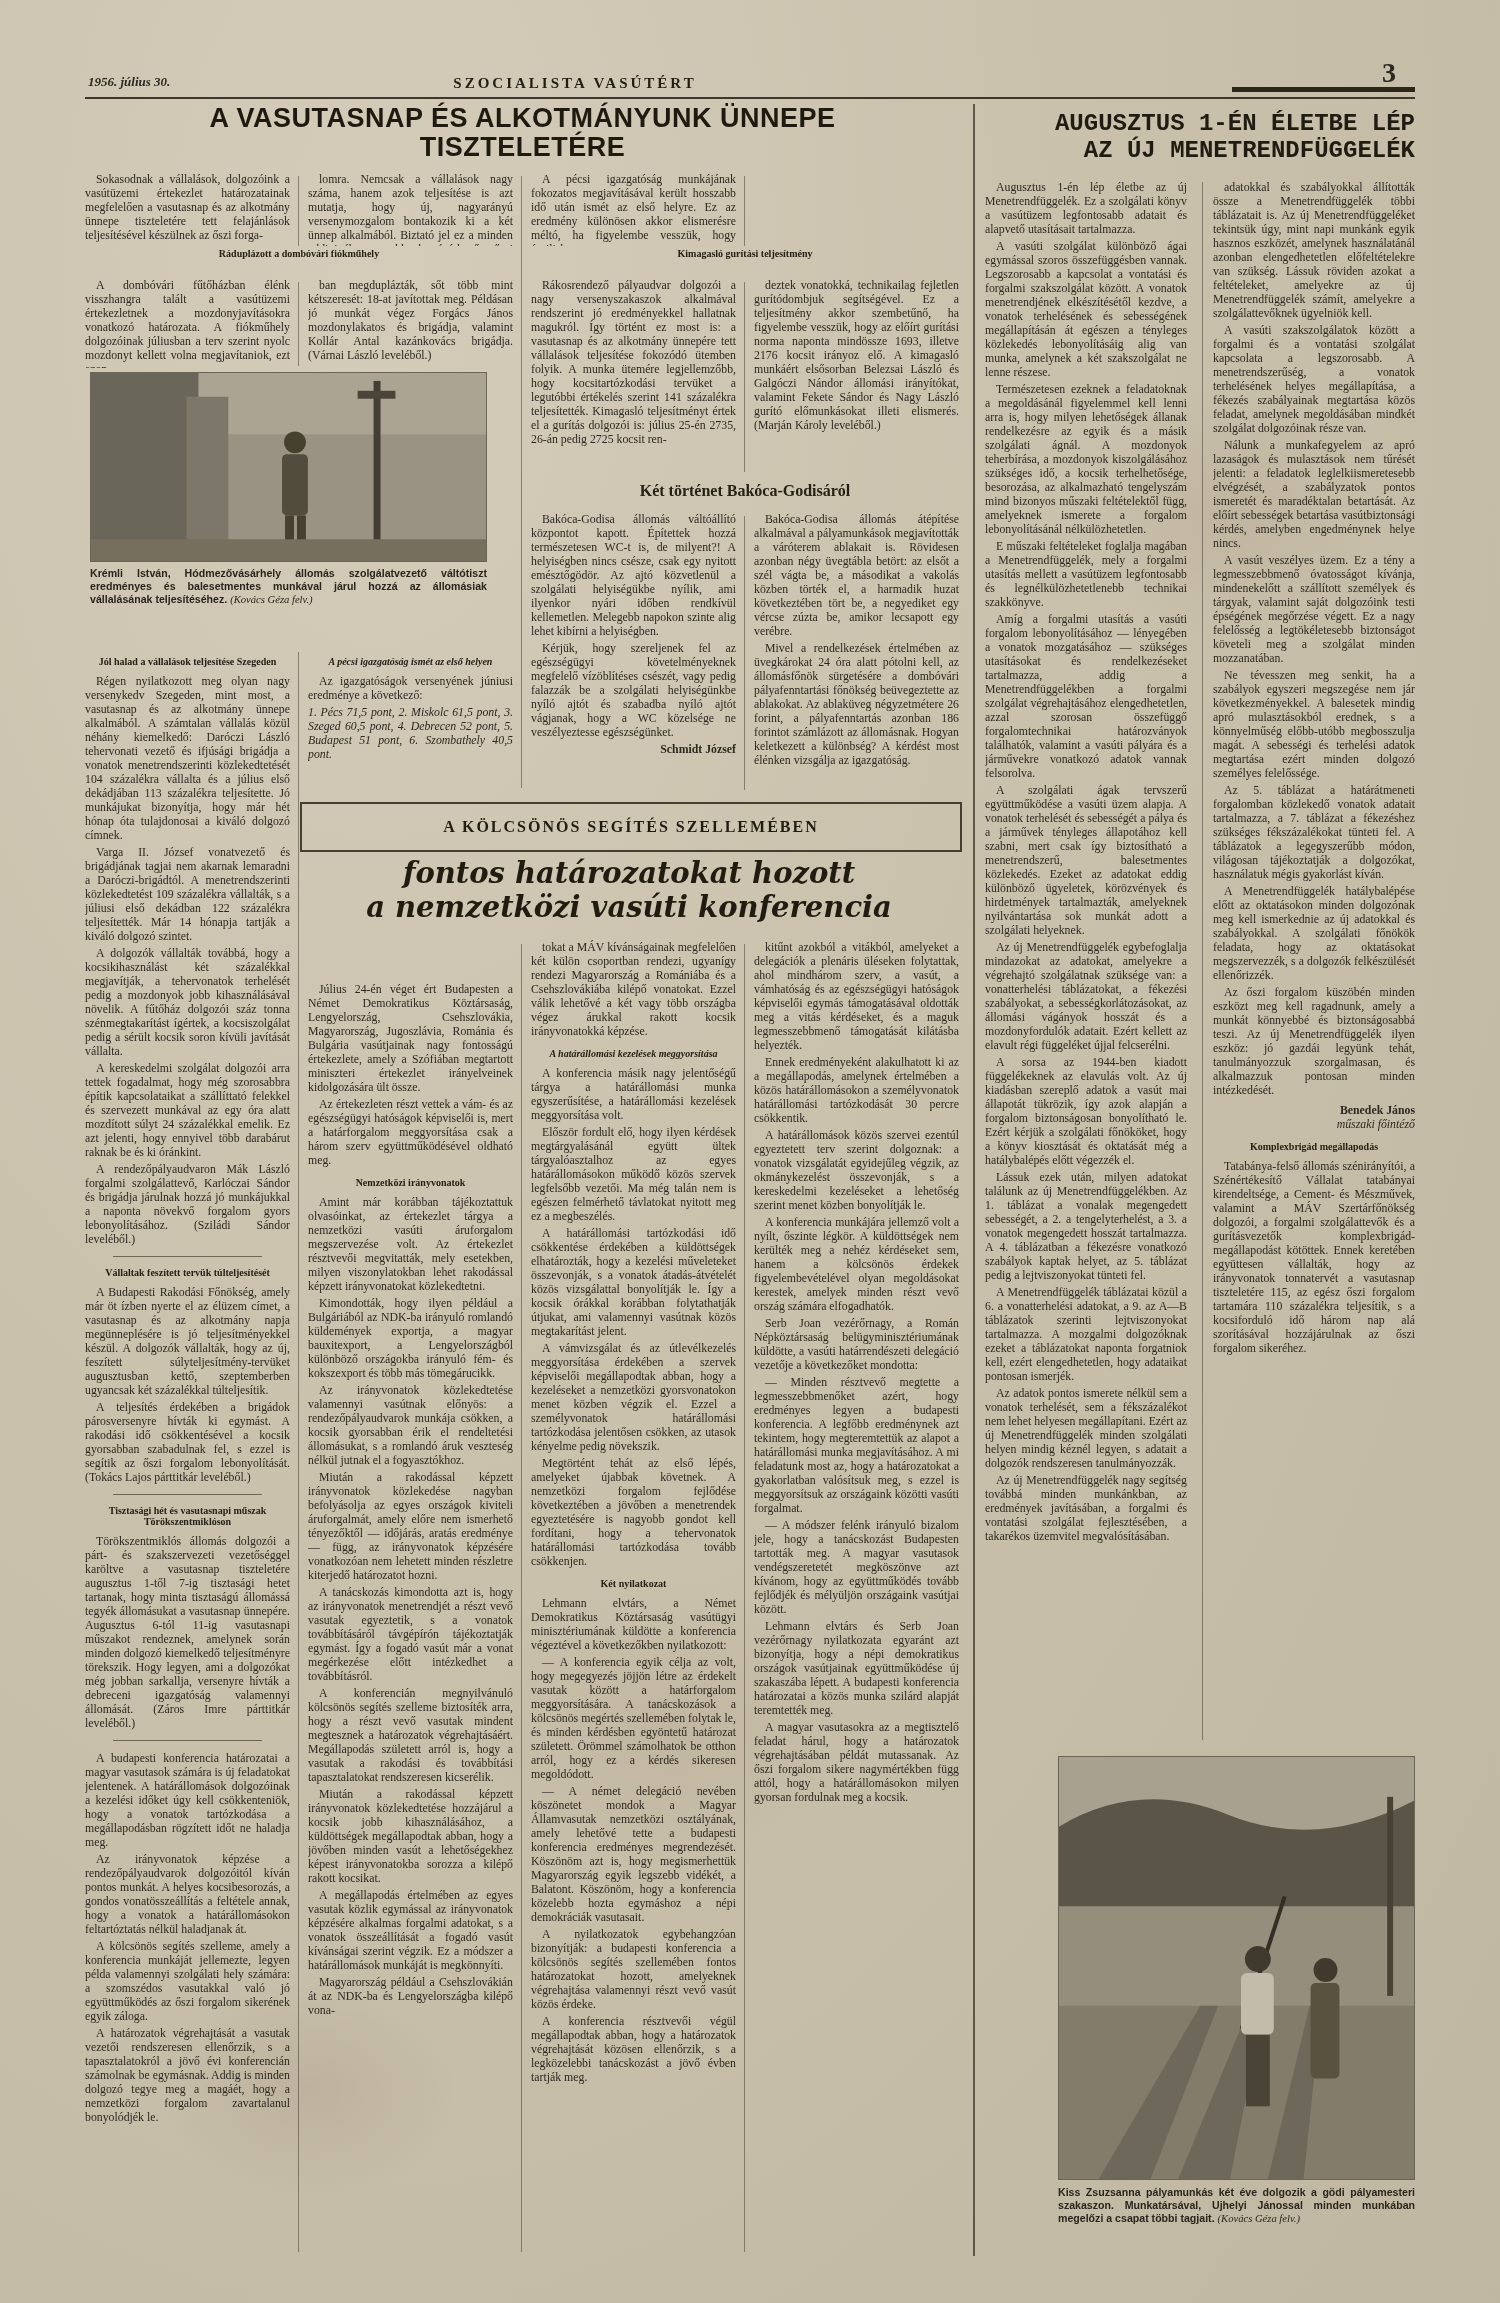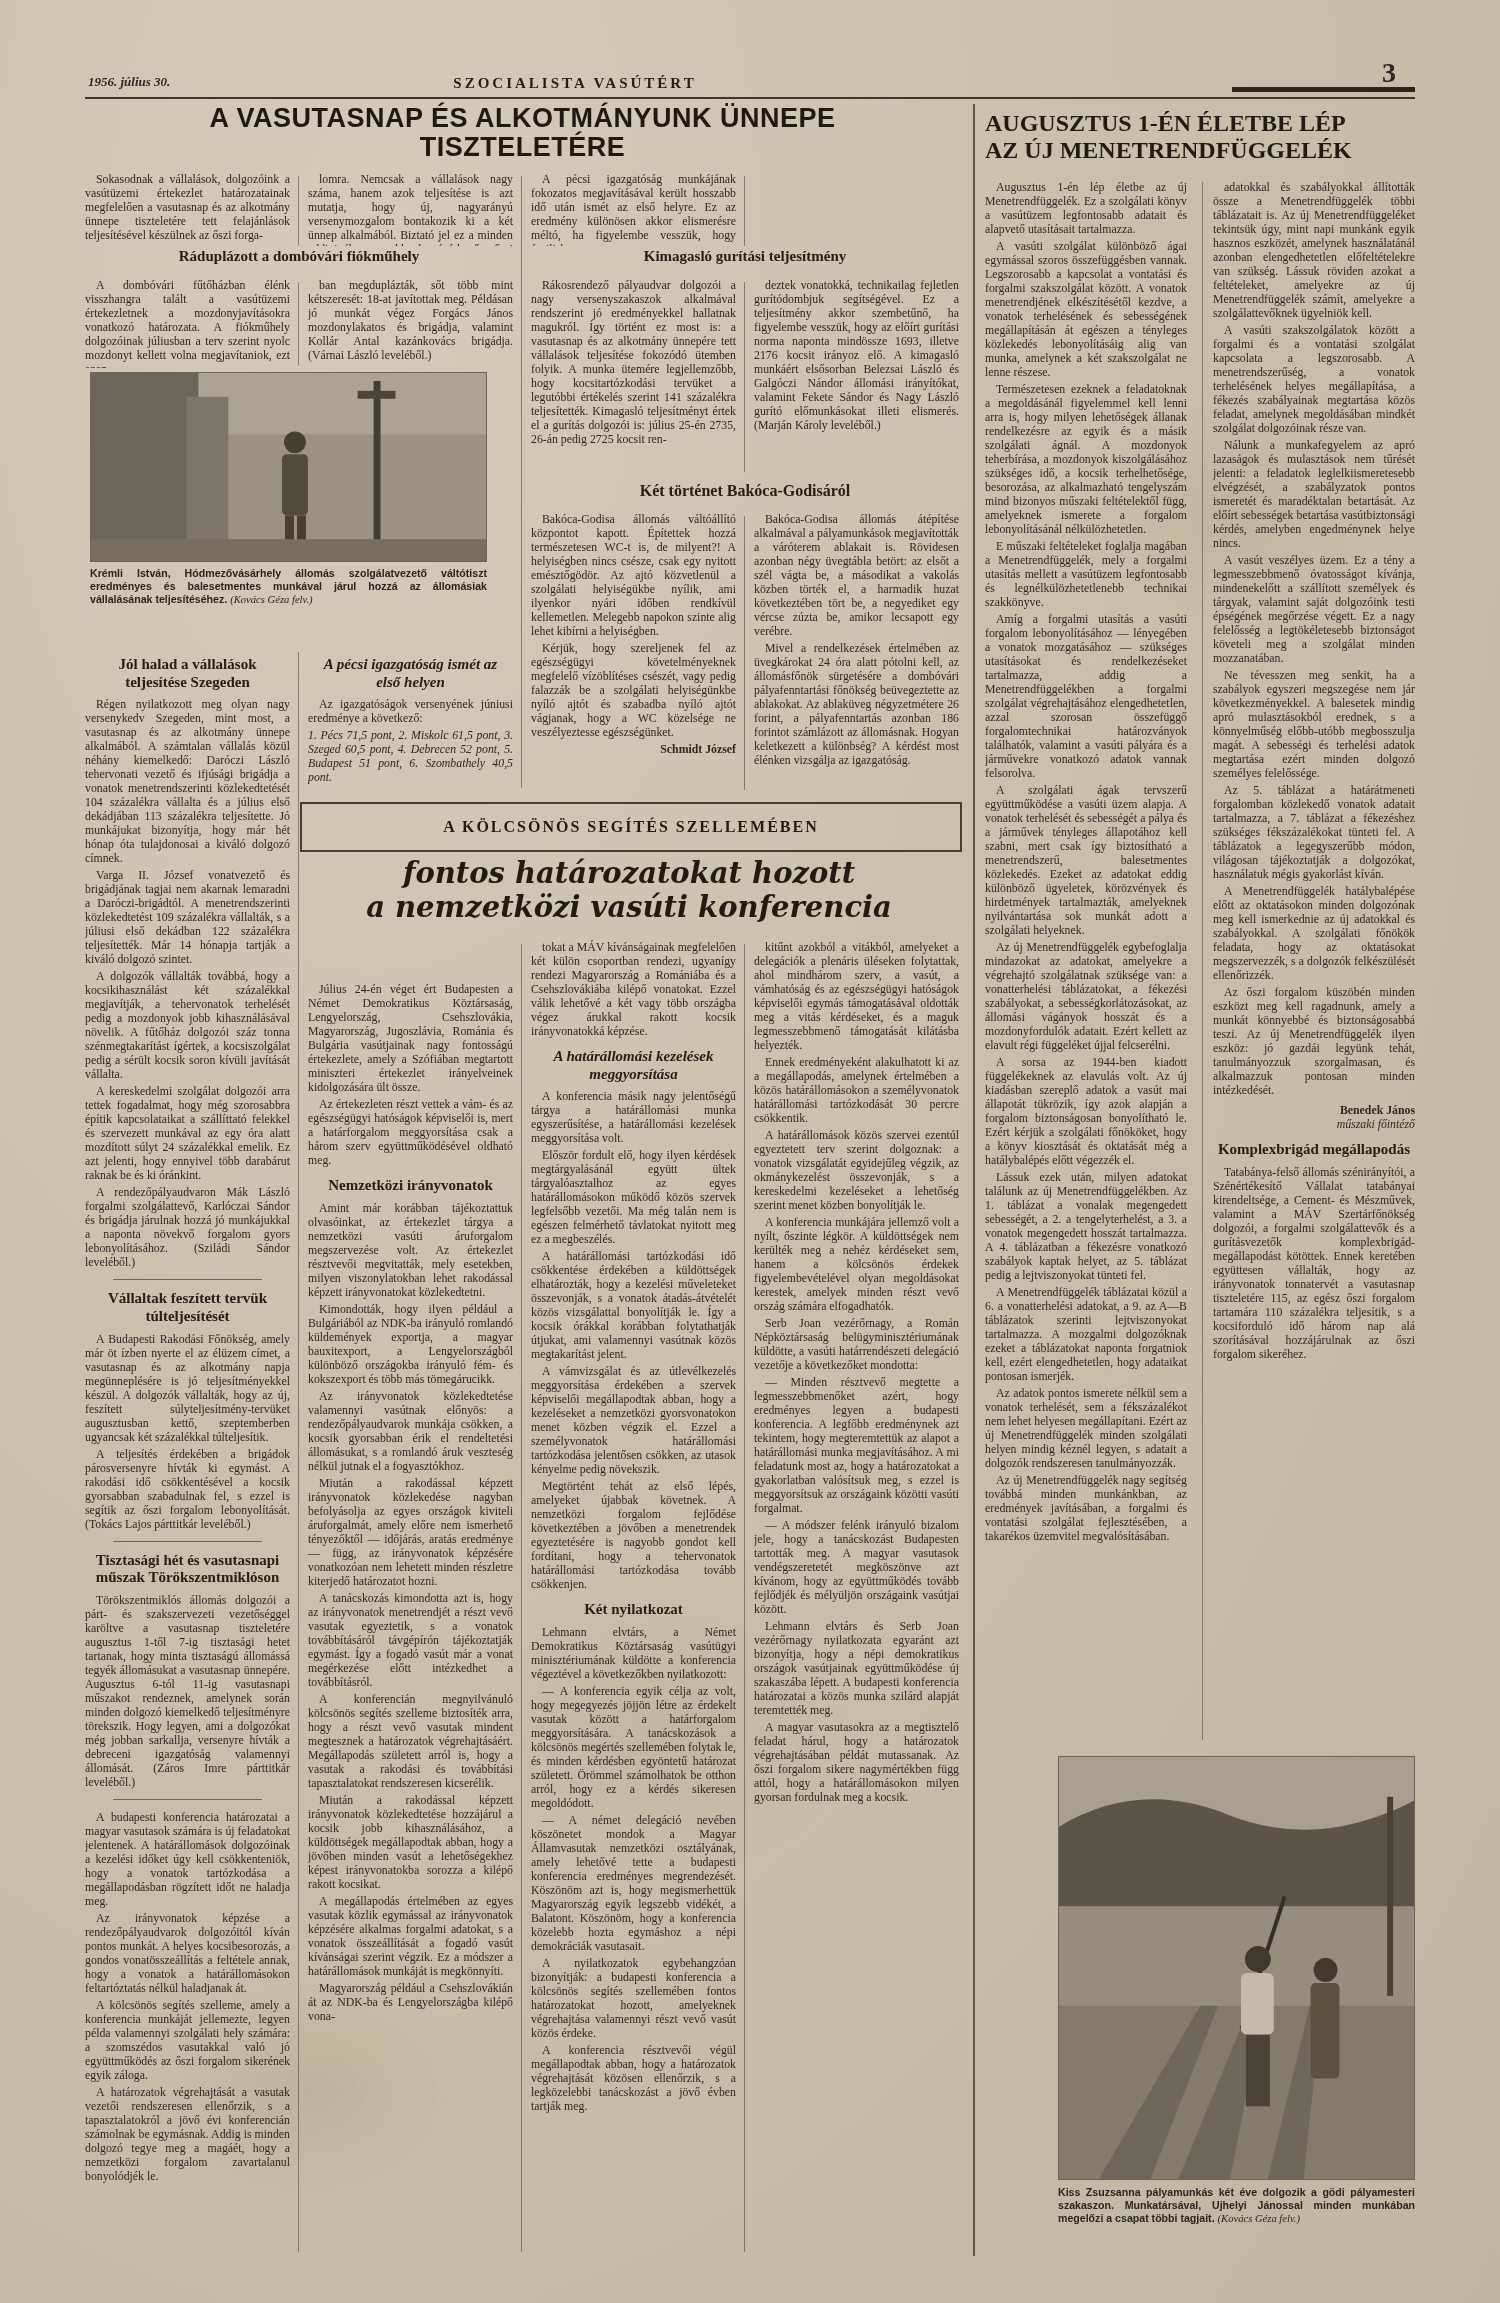--- a/index.html
+++ b/index.html
@@ -22,7 +22,7 @@
   .caption{font-family:"Liberation Sans",sans-serif;font-weight:bold;font-size:10.6px;line-height:12.8px;text-align:justify;color:#2a251c;}
   .credit{font-family:"Liberation Serif",serif;font-weight:normal;font-style:italic;}
   .headline-sans{font-family:"Liberation Sans",sans-serif;font-weight:700;font-size:27px;line-height:1.08;text-align:center;letter-spacing:.5px;color:#1f1a10;}
-  .headline-serif{font-weight:bold;font-size:24px;line-height:1.14;text-align:left;color:#211c12;}
+  .headline-serif{font-weight:bold;font-size:24px;line-height:1.14;text-align:right;color:#211c12;font-family:Liberation Mono, monospace;}
   .box-title{font-weight:bold;font-size:16px;letter-spacing:2px;color:#221d12;}
   .script{font-family:"DejaVu Serif",serif;font-style:italic;font-weight:bold;font-size:29px;line-height:1.18;text-align:center;color:#221c10;}
   .author{margin-top:6px;}

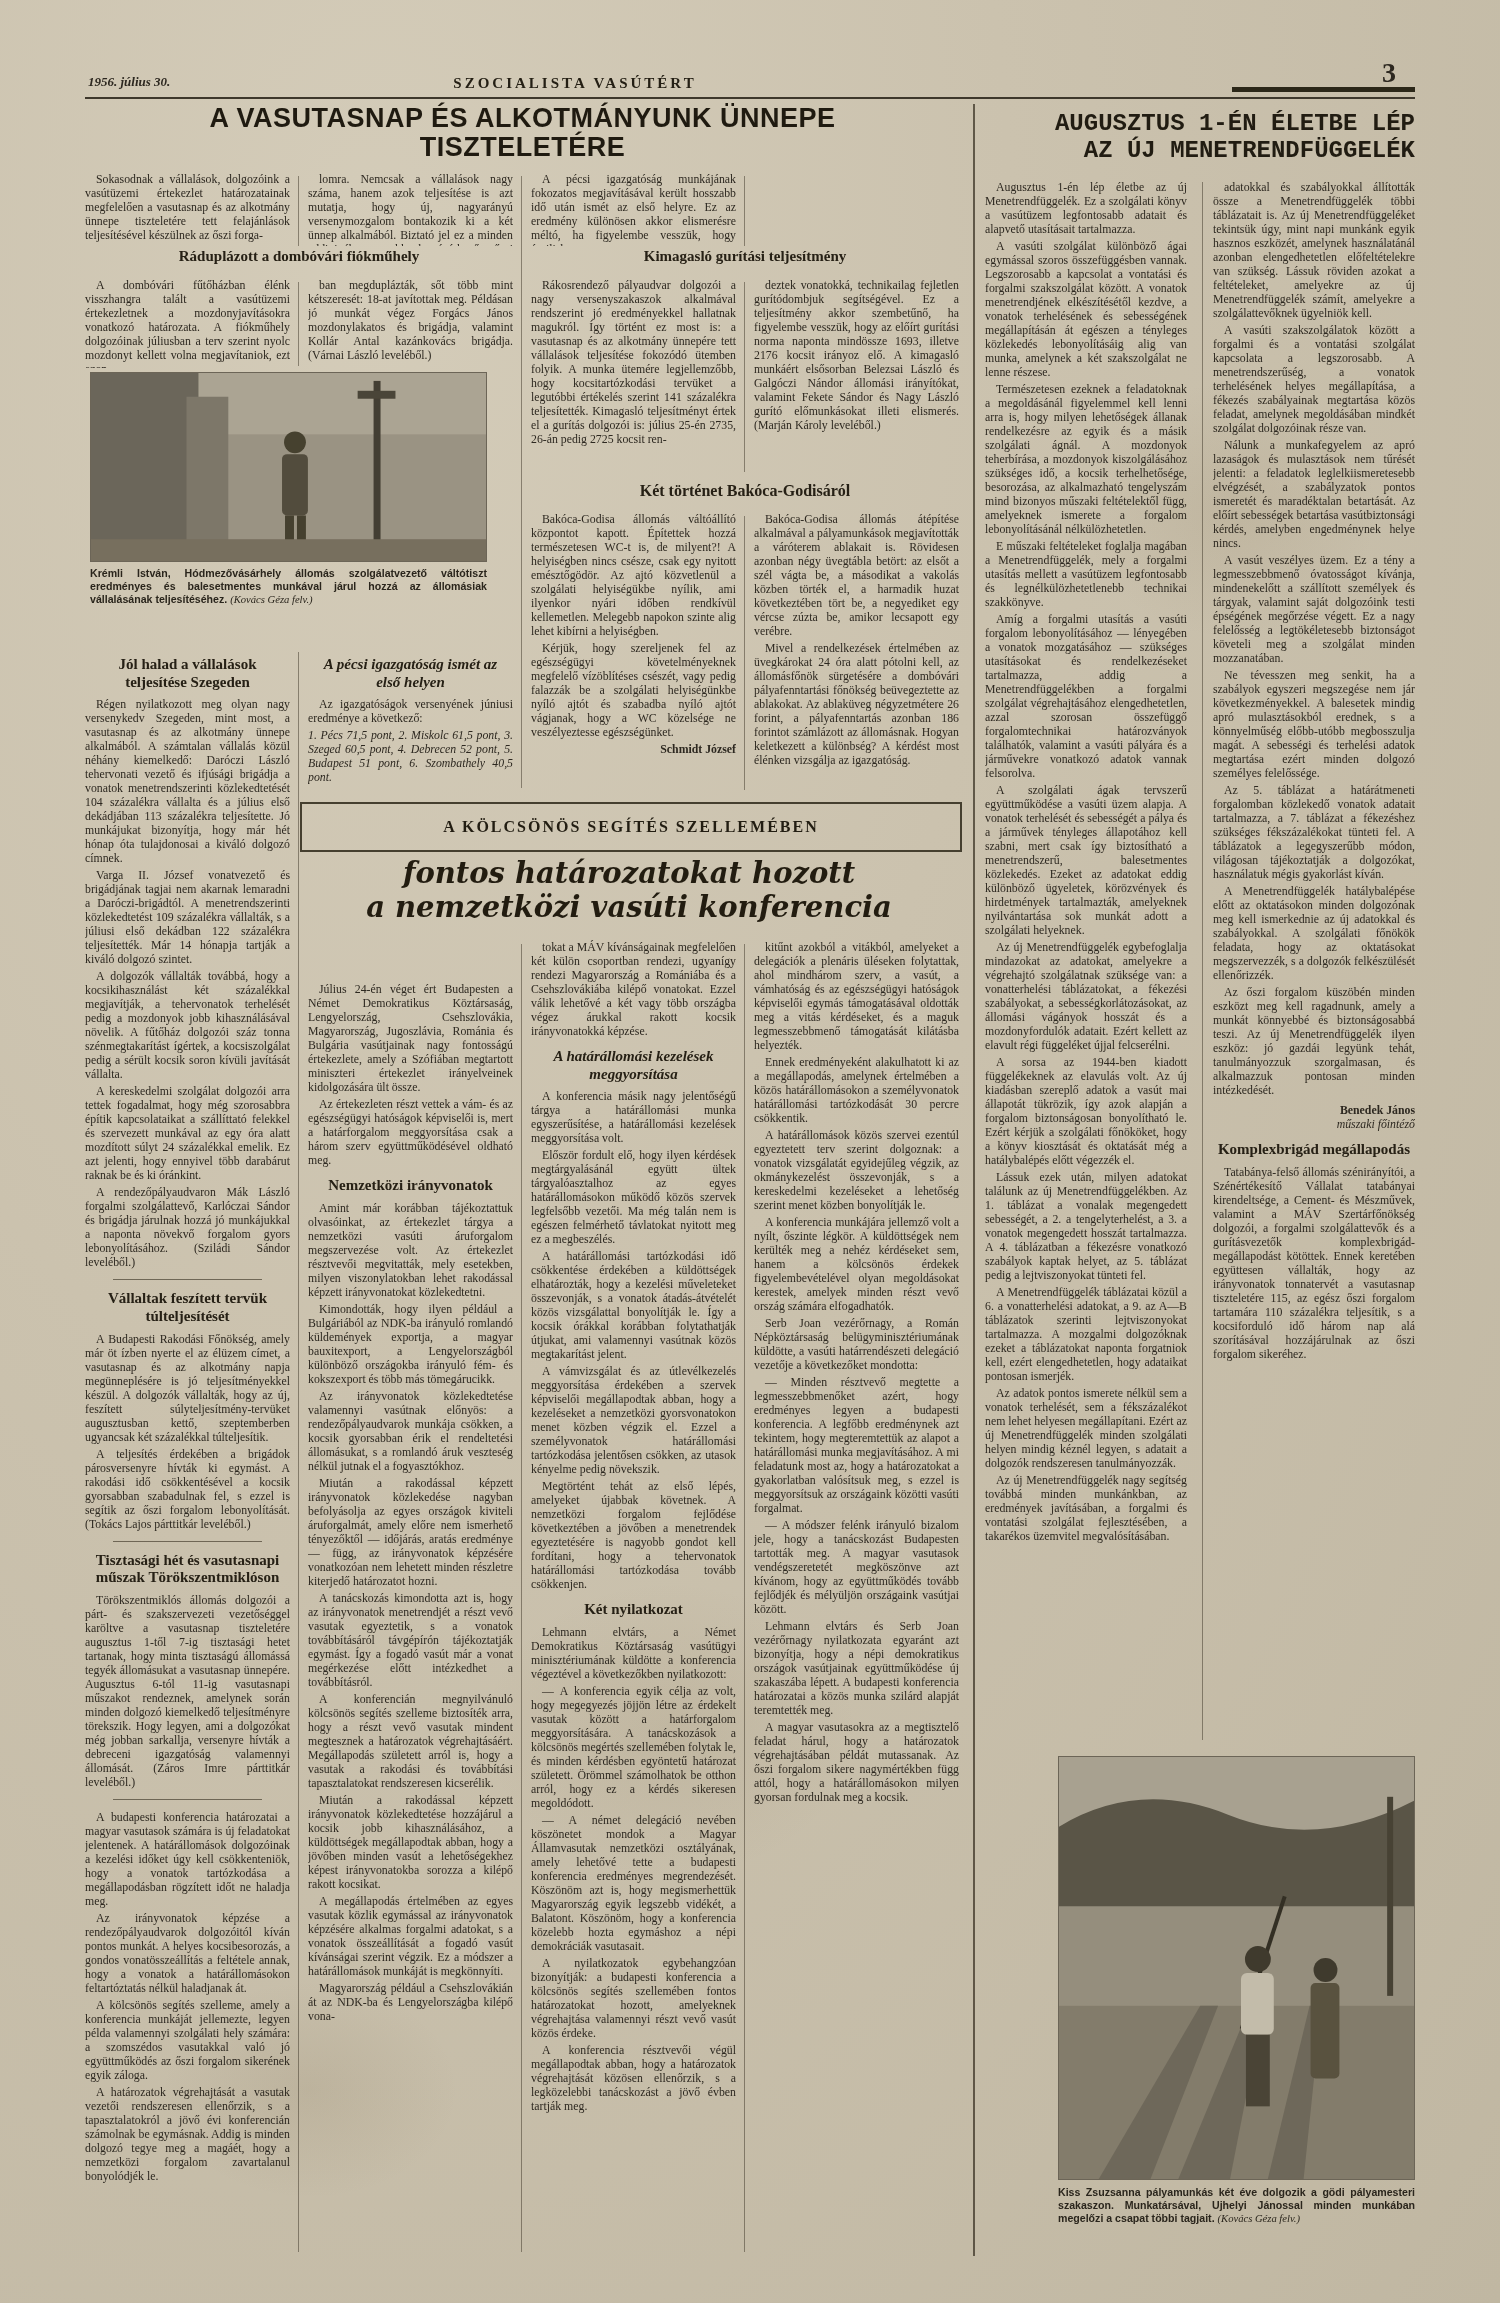--- a/index.html
+++ b/index.html
@@ -10,7 +10,7 @@
   .stain{position:absolute;border-radius:50%;pointer-events:none;}
   .col{font-size:11.8px;line-height:14px;text-align:justify;overflow:hidden;}
   .col p,.plist p{margin:0 0 3px 0;text-indent:11px;}
-  .sh{font-weight:bold;font-size:15px;line-height:1.18;text-align:center;color:#262015;margin:10px 2px 6px 2px;}
+  .sh{font-weight:bold;font-size:10px;line-height:1.18;text-align:center;color:#262015;margin:10px 2px 6px 2px;}
   .sh-abs{margin:0;}
   .h-lg{font-size:16px;}
   .h-it{font-style:italic;}

